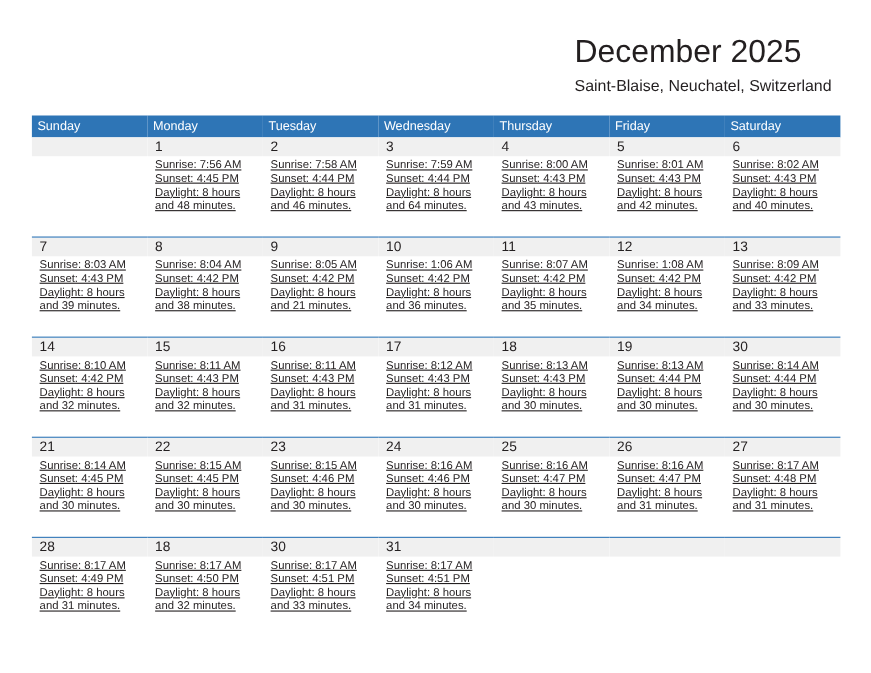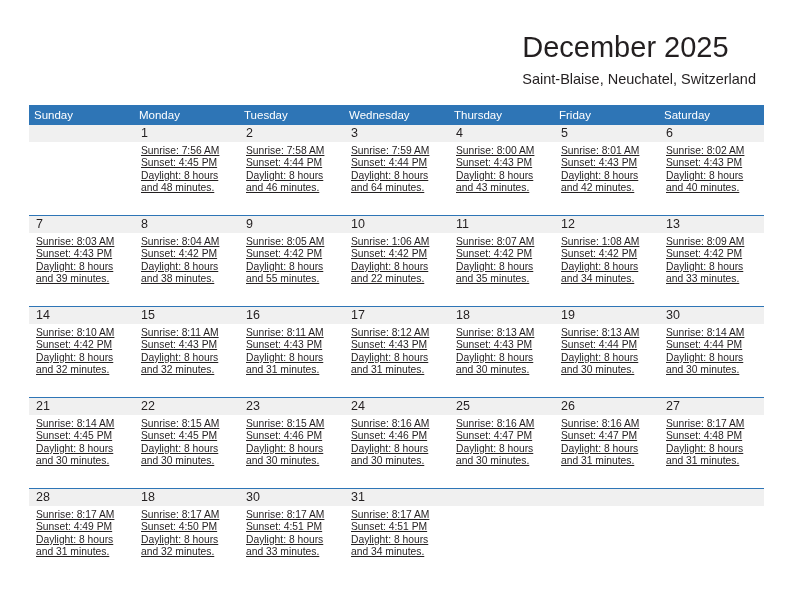--- a/index.html
+++ b/index.html
@@ -250,7 +250,7 @@
                 <div>Sunrise: 8:05 AM</div>
                 <div>Sunset: 4:42 PM</div>
                 <div>Daylight: 8 hours</div>
-                <div>and 55 minutes.</div>
+                <div>and 21 minutes.</div>
               </div>
             </td>
             <td class="daycell">

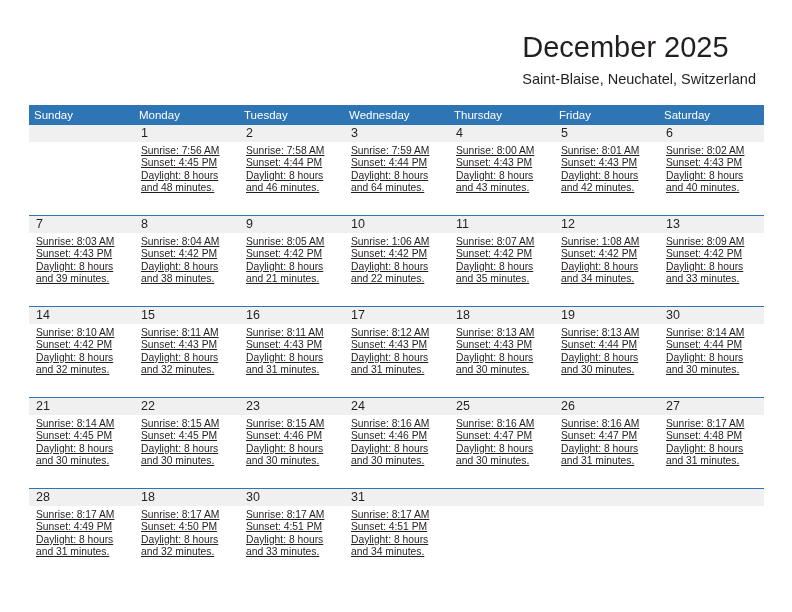--- a/index.html
+++ b/index.html
@@ -259,7 +259,7 @@
                 <div>Sunrise: 1:06 AM</div>
                 <div>Sunset: 4:42 PM</div>
                 <div>Daylight: 8 hours</div>
-                <div>and 22 minutes.</div>
+                <div>and 36 minutes.</div>
               </div>
             </td>
             <td class="daycell">

